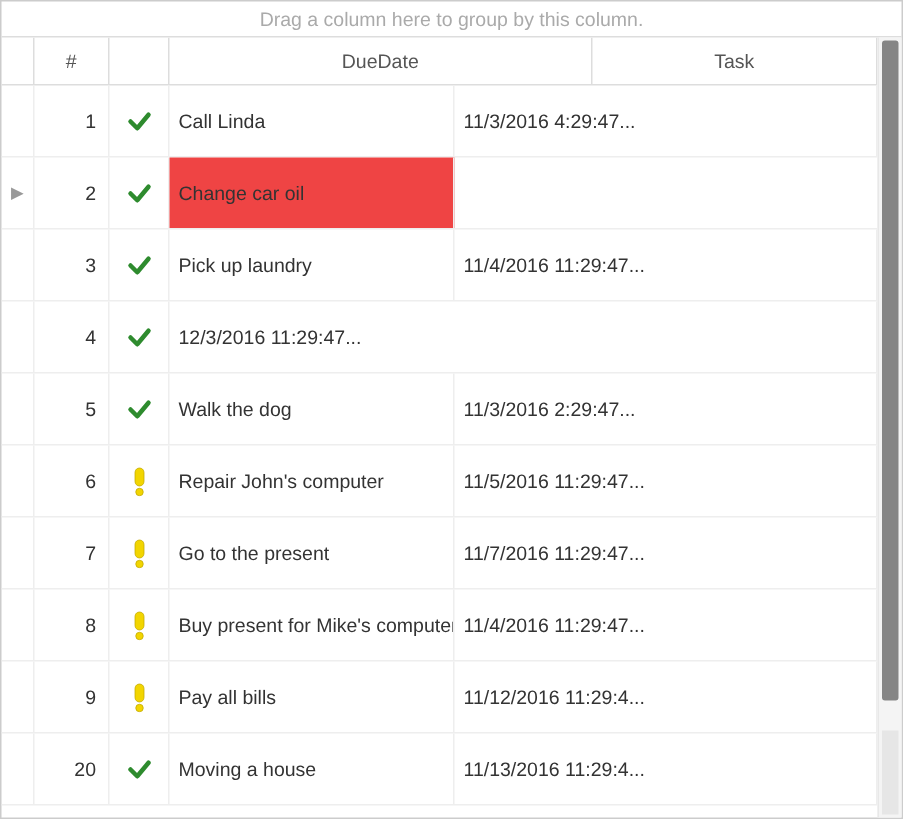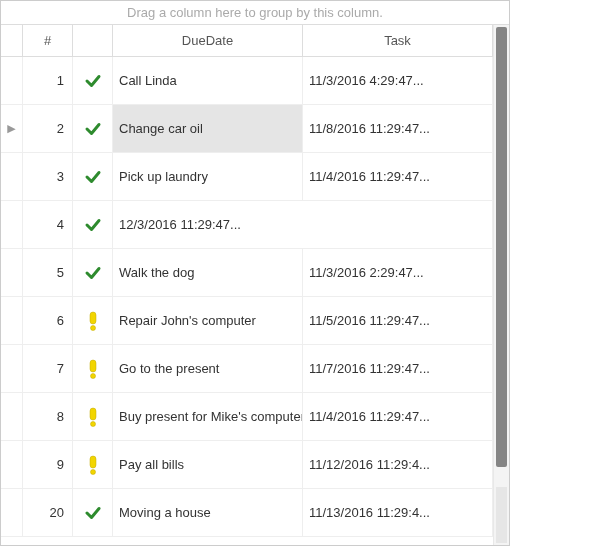--- a/index.html
+++ b/index.html
@@ -4,7 +4,7 @@
 <style>
 * { box-sizing: border-box; margin: 0; padding: 0; }
 body { font-family: "Segoe UI", Arial, sans-serif; font-size: 13px; color: #333; background: #fff; }
-.grid-wrapper { width: 510px; height: 546px; border: 1px solid #ccc; position: relative; }
+.grid-wrapper { width: 602px; height: 546px; border: 1px solid #ccc; position: relative; }
 .group-panel { height: 24px; line-height: 24px; text-align: center; color: #aaa; font-size: 13px; border-bottom: 1px solid #ddd; }
 .grid-body { display: flex; height: calc(100% - 24px); }
 .grid-content { flex: 1; overflow: hidden; }

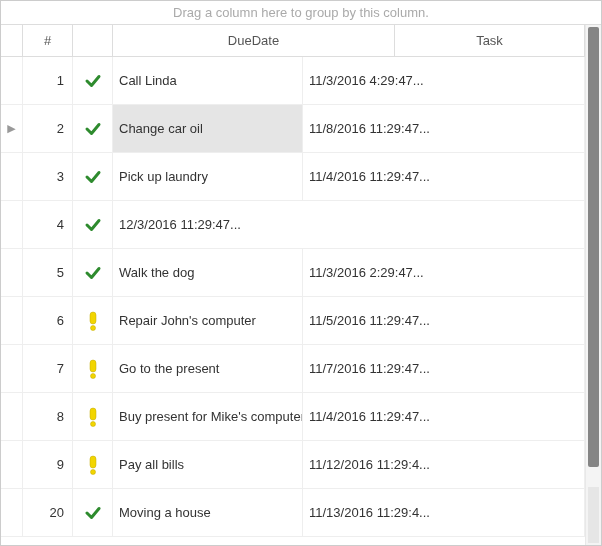--- a/index.html
+++ b/index.html
@@ -22,7 +22,7 @@
 .data-cell.col-num { justify-content: flex-end; padding-right: 8px; }
 .data-cell.col-status { justify-content: center; padding: 0; }
 .data-cell.col-date { color: #333; text-align: center; }
-.cell-selected { background: #e5e5e5; }
+.cell-selected { background: #ef4444; }
 .row-indicator-arrow { color: #999; font-size: 11px; }
 .scrollbar { width: 16px; background: #f4f4f4; position: relative; border-left: 1px solid #e8e8e8; }
 .scroll-thumb { position: absolute; left: 2px; right: 2px; top: 2px; height: 440px; background: #858585; border-radius: 2px; }

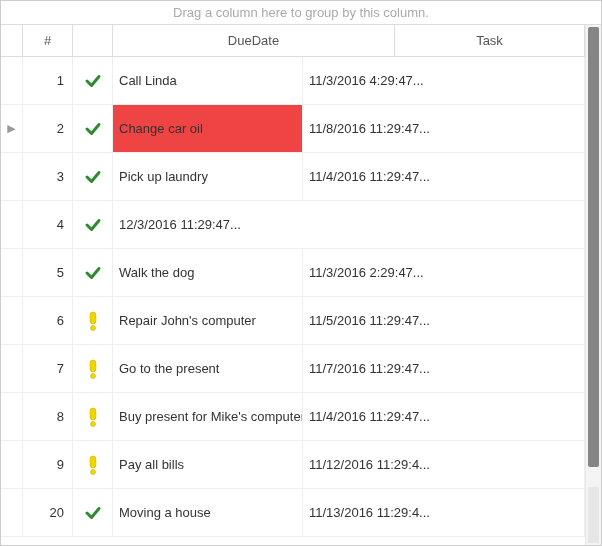--- a/index.html
+++ b/index.html
@@ -66,7 +66,6 @@
               </svg>
             </div>
             <div class="data-cell col-task cell-selected">Change car oil</div>
-            <div class="data-cell col-date">11/8/2016 11:29:47...</div>
           </div>
           <div class="data-row">
             <div class="data-cell col-indicator"></div>

